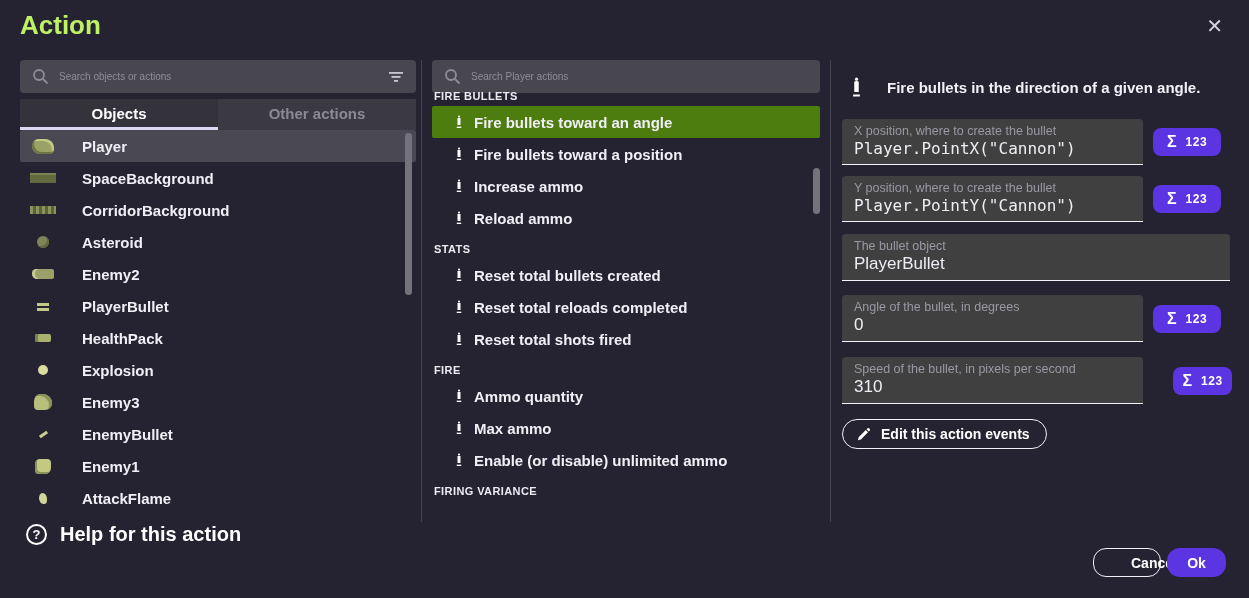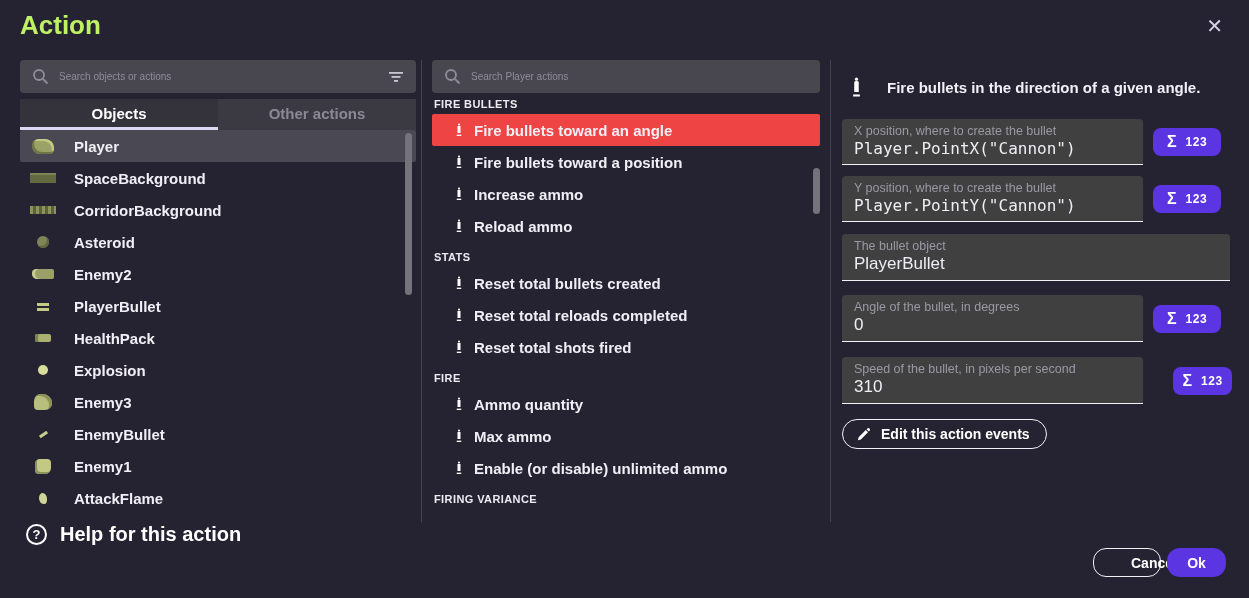--- a/index.html
+++ b/index.html
@@ -63,7 +63,7 @@
   .thumb-mid  { left:813px; top:168px; height:46px; }
 
   
-  .act-list { position:absolute; left:432px; top:92px; width:388px; height:434px; overflow:hidden; }
+  .act-list { position:absolute; left:432px; top:84px; width:388px; height:434px; overflow:hidden; }
   .act-group-header { padding:9px 2px 4px; font-size:11px; font-weight:bold; letter-spacing:.4px; color:#edebf2; }
   .act-group-header.first { padding-top:6px; }
   .act-row { height:32px; display:flex; align-items:center; cursor:pointer; }

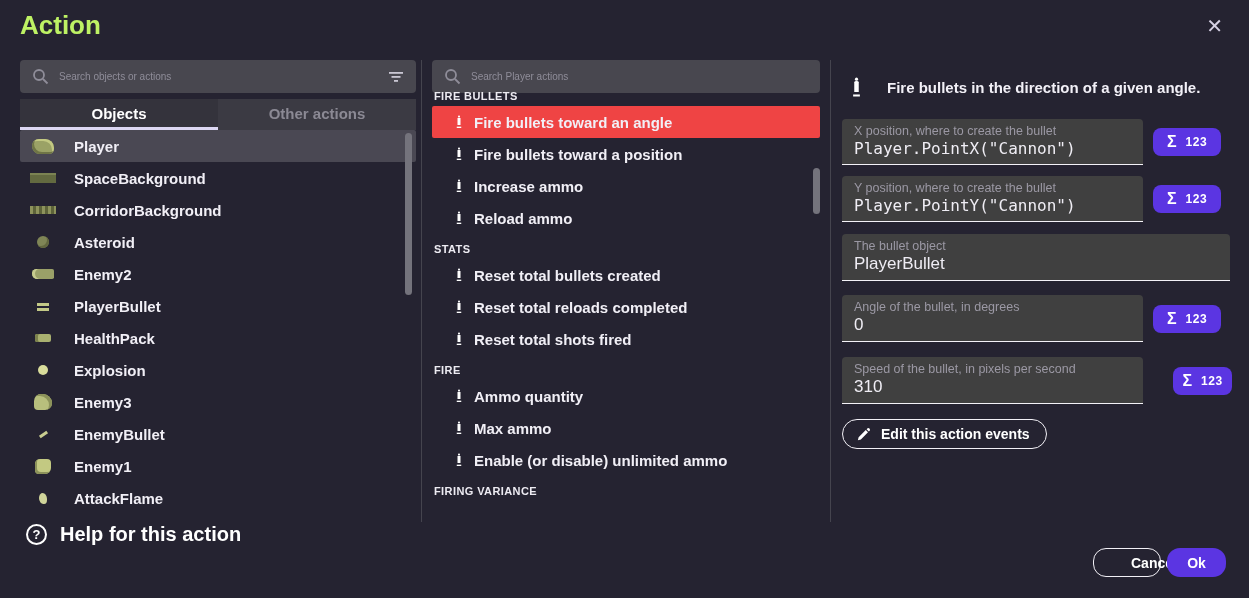--- a/index.html
+++ b/index.html
@@ -67,7 +67,7 @@
   .act-group-header { padding:9px 2px 4px; font-size:11px; font-weight:bold; letter-spacing:.4px; color:#edebf2; }
   .act-group-header.first { padding-top:6px; }
   .act-row { height:32px; display:flex; align-items:center; cursor:pointer; }
-  .act-row.selected { background:#ef4444; border-radius:2px; }
+  .act-row.selected { background:#4d7c0f; border-radius:2px; }
   .act-ic { width:30px; padding-left:24px; display:flex; justify-content:flex-start; flex:none; }
   .act-label { font-size:15px; font-weight:bold; color:#f1eff6; padding-left:12px; }
 

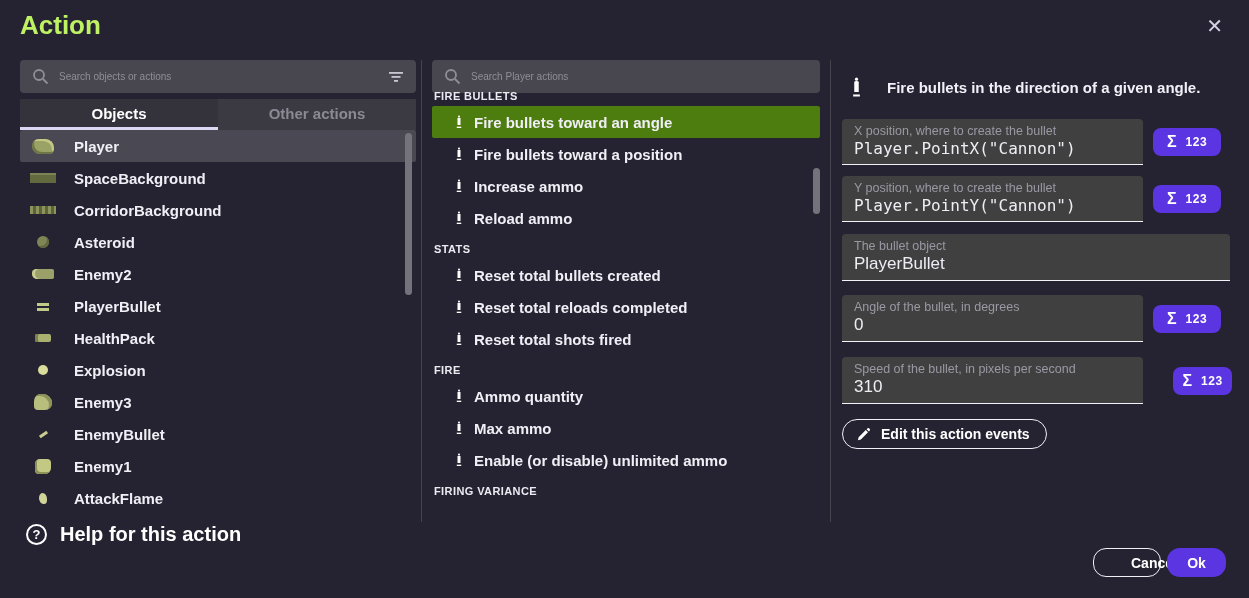--- a/index.html
+++ b/index.html
@@ -35,7 +35,7 @@
   .tab.inactive { background:#3b3a43; color:#8b8994; border-bottom:3px solid transparent; }
 
   .obj-list { position:absolute; left:20px; top:130px; width:396px; height:390px; overflow:hidden; }
-  .obj-row { height:32px; display:flex; align-items:center; gap:8px; cursor:pointer; }
+  .obj-row { height:32px; display:flex; align-items:center; gap:16px; cursor:pointer; }
   .obj-row.selected { background:#4a4853; border-radius:2px; }
   .obj-ic { width:46px; display:flex; justify-content:center; align-items:center; flex:none; }
   .obj-label { font-size:15px; font-weight:bold; color:#f1eff6; }

